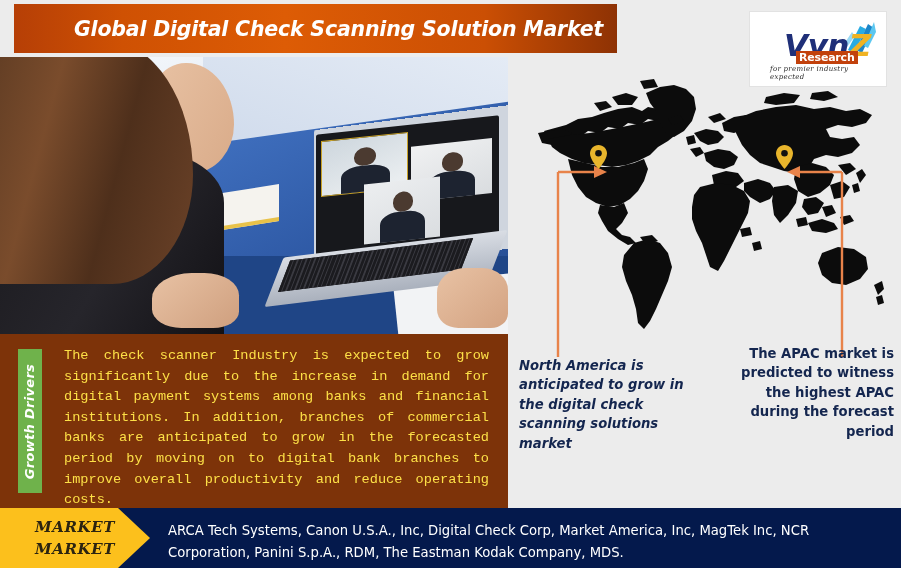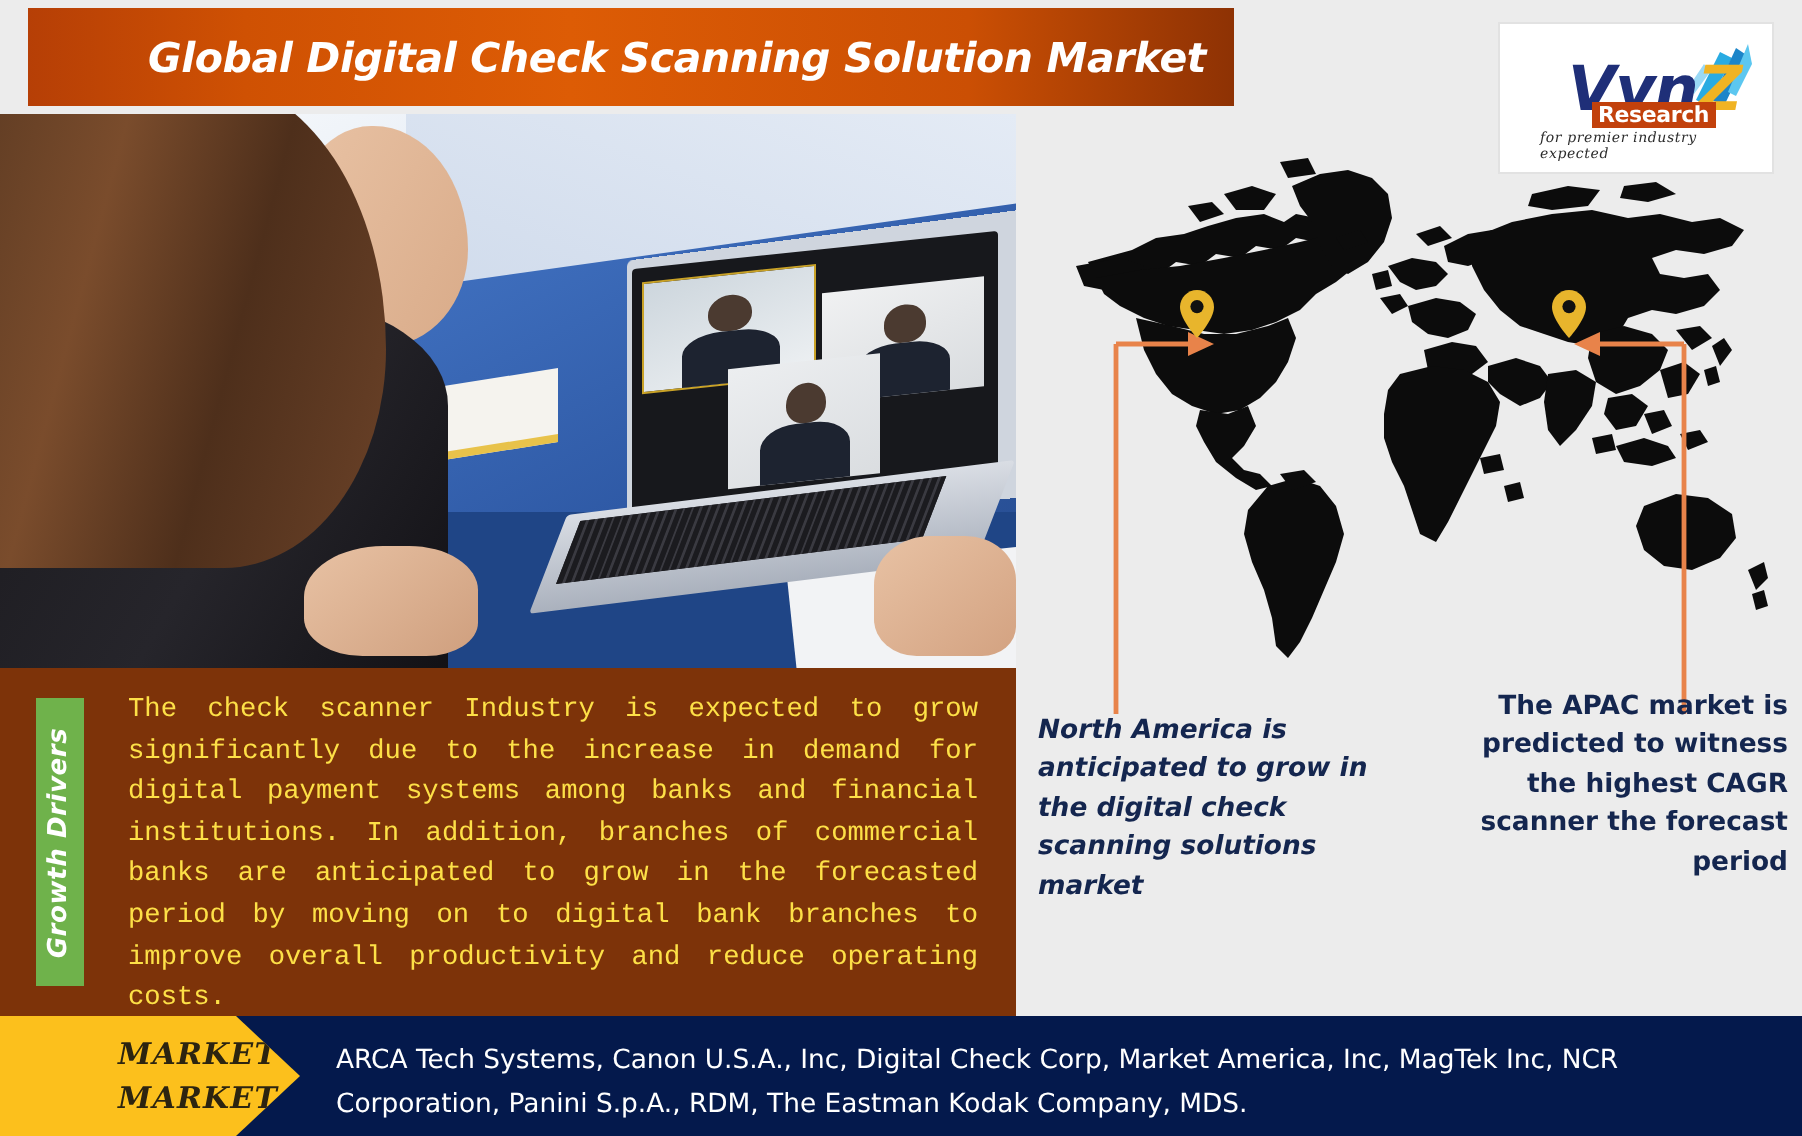--- a/index.html
+++ b/index.html
@@ -315,7 +315,7 @@
   </div>
 
   <div class="callout-left">North America is anticipated to grow in the digital check scanning solutions market</div>
-  <div class="callout-right">The APAC market is predicted to witness the highest CAGR scanner the forecast period</div>
+  <div class="callout-right">The APAC market is predicted to witness the highest APAC during the forecast period</div>
 
   <div class="bottom-bar">
     <div class="mp-tag">

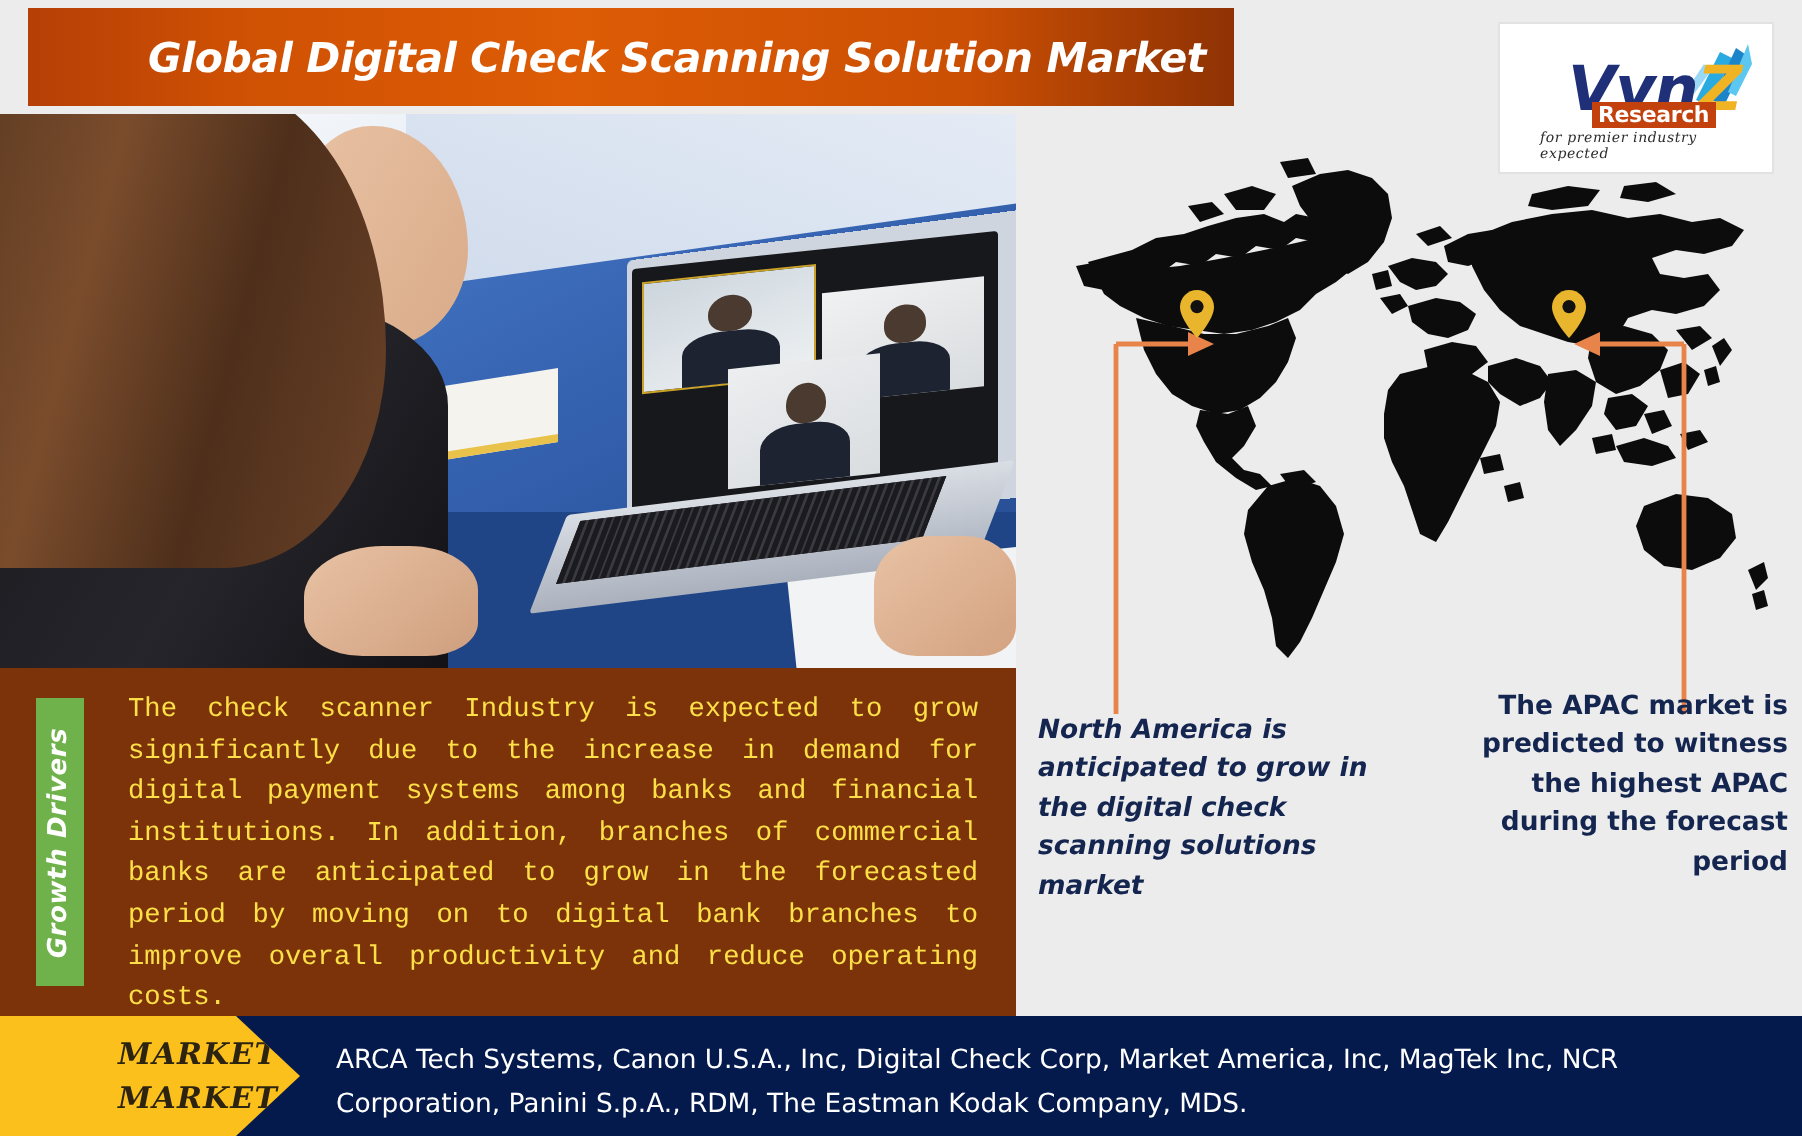--- a/index.html
+++ b/index.html
@@ -156,7 +156,7 @@
     position:absolute;left:0;top:0;width:150px;height:60px;
     background:#fcc01c;
     clip-path:polygon(0 0,118px 0,150px 50%,118px 100%,0 100%);
-    display:flex;flex-direction:column;align-items:center;justify-content:center;padding-left:24px;
+    display:flex;flex-direction:column;align-items:center;justify-content:center;
   }
   .mp-line{
     color:#2c2410;font-family:"DejaVu Serif",serif;

